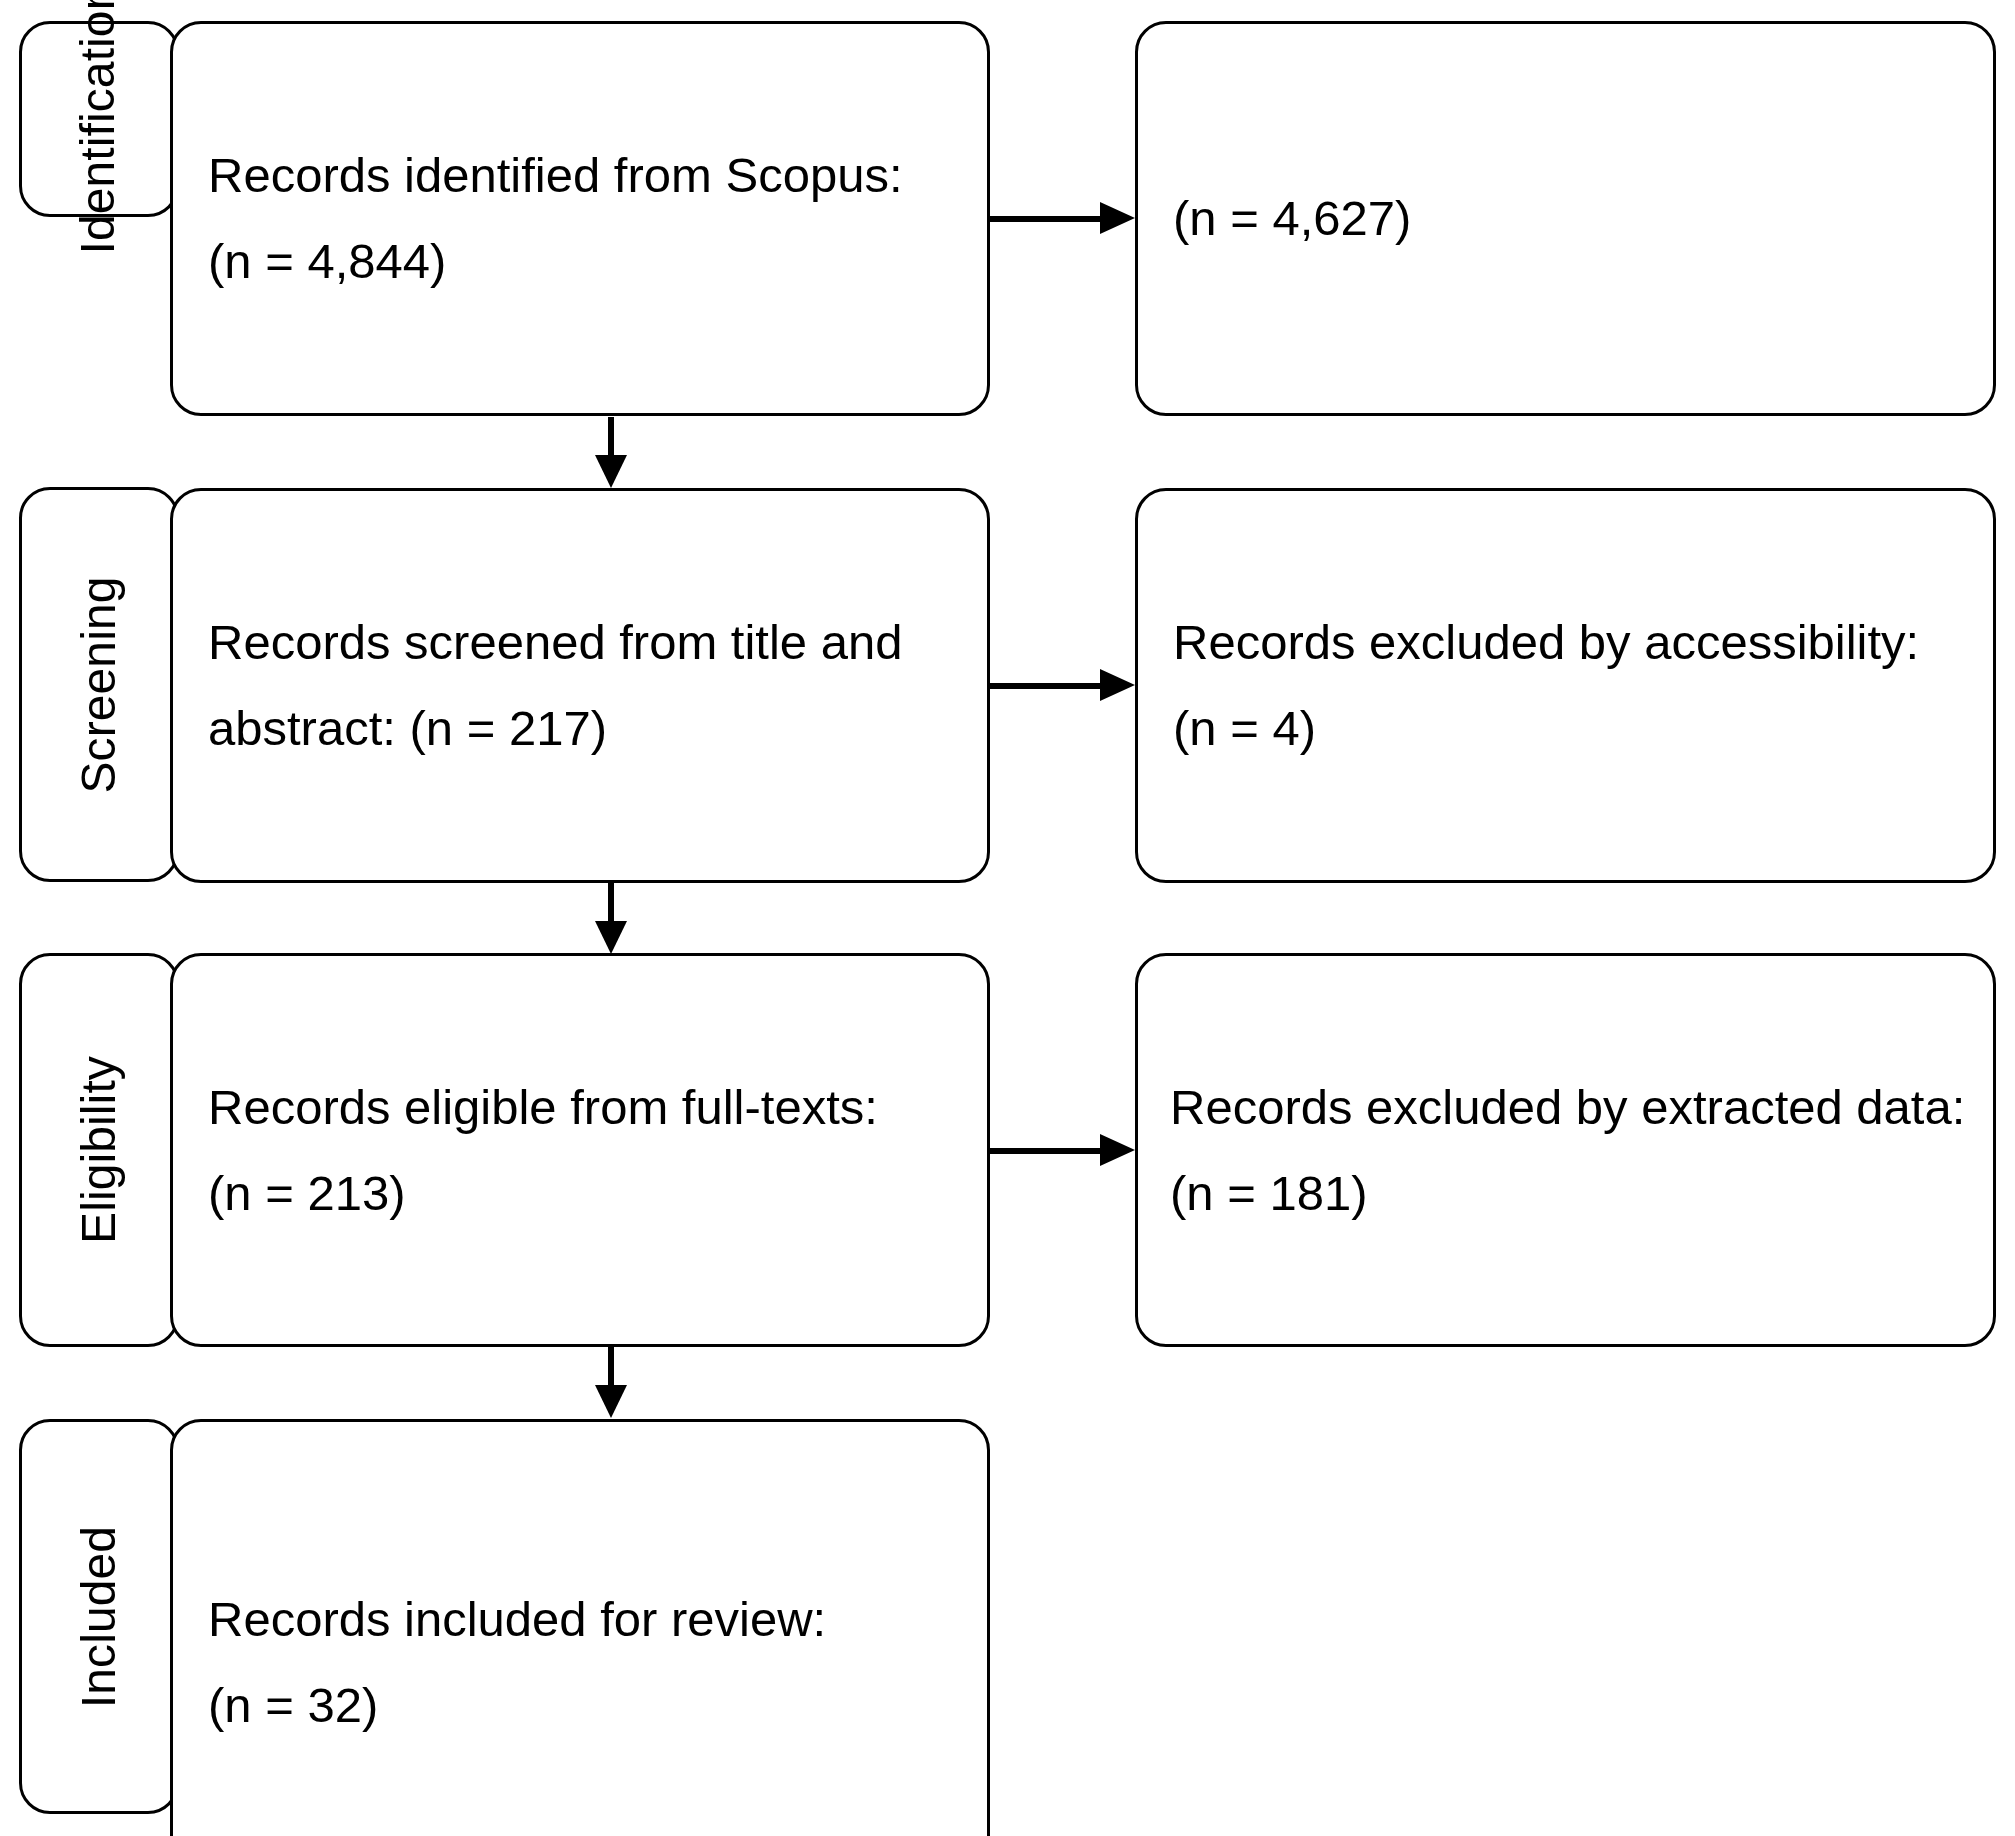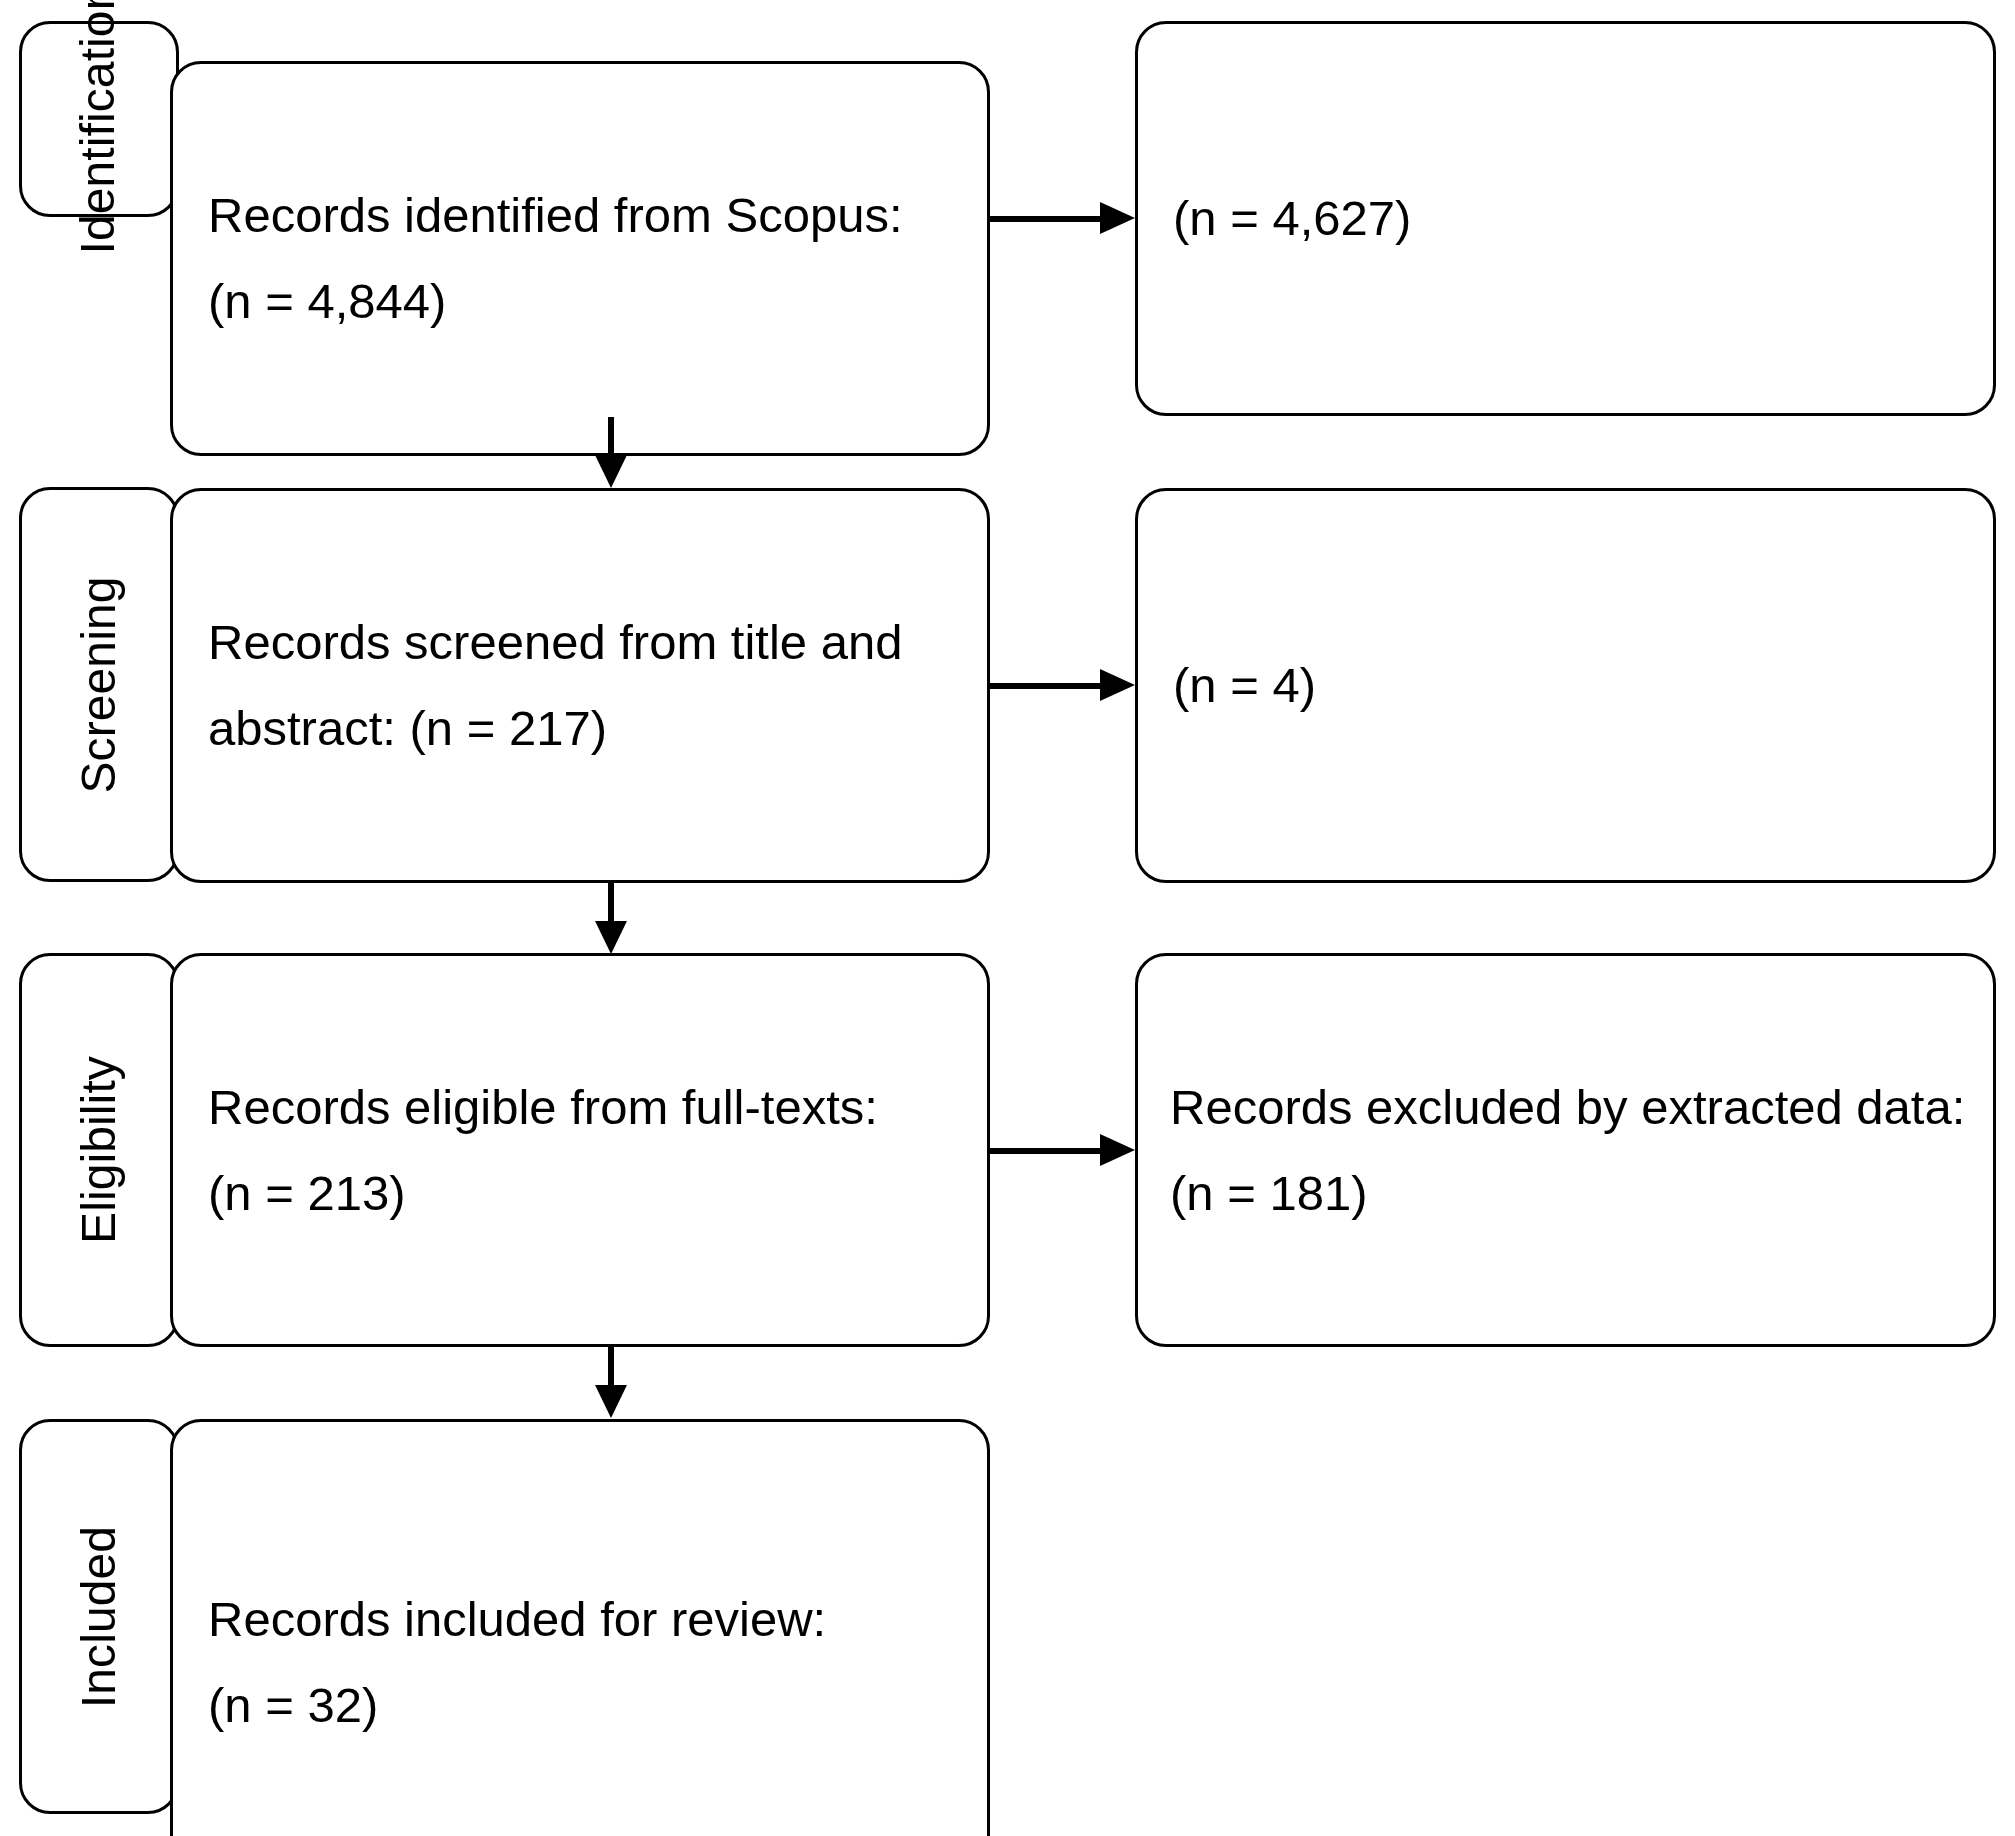--- a/index.html
+++ b/index.html
@@ -115,7 +115,7 @@
     <span class="rot">Identification</span>
   </div>
 
-  <div class="box content-box" style="left:170px; top:21.4px; width:820px; height:395px;margin-top:40px;">
+  <div class="box content-box" style="left:170px; top:21.4px; width:820px; height:395px;">
     <span class="line">Records identified from Scopus:</span>
     <span class="line">(n = 4,844)</span>
   </div>

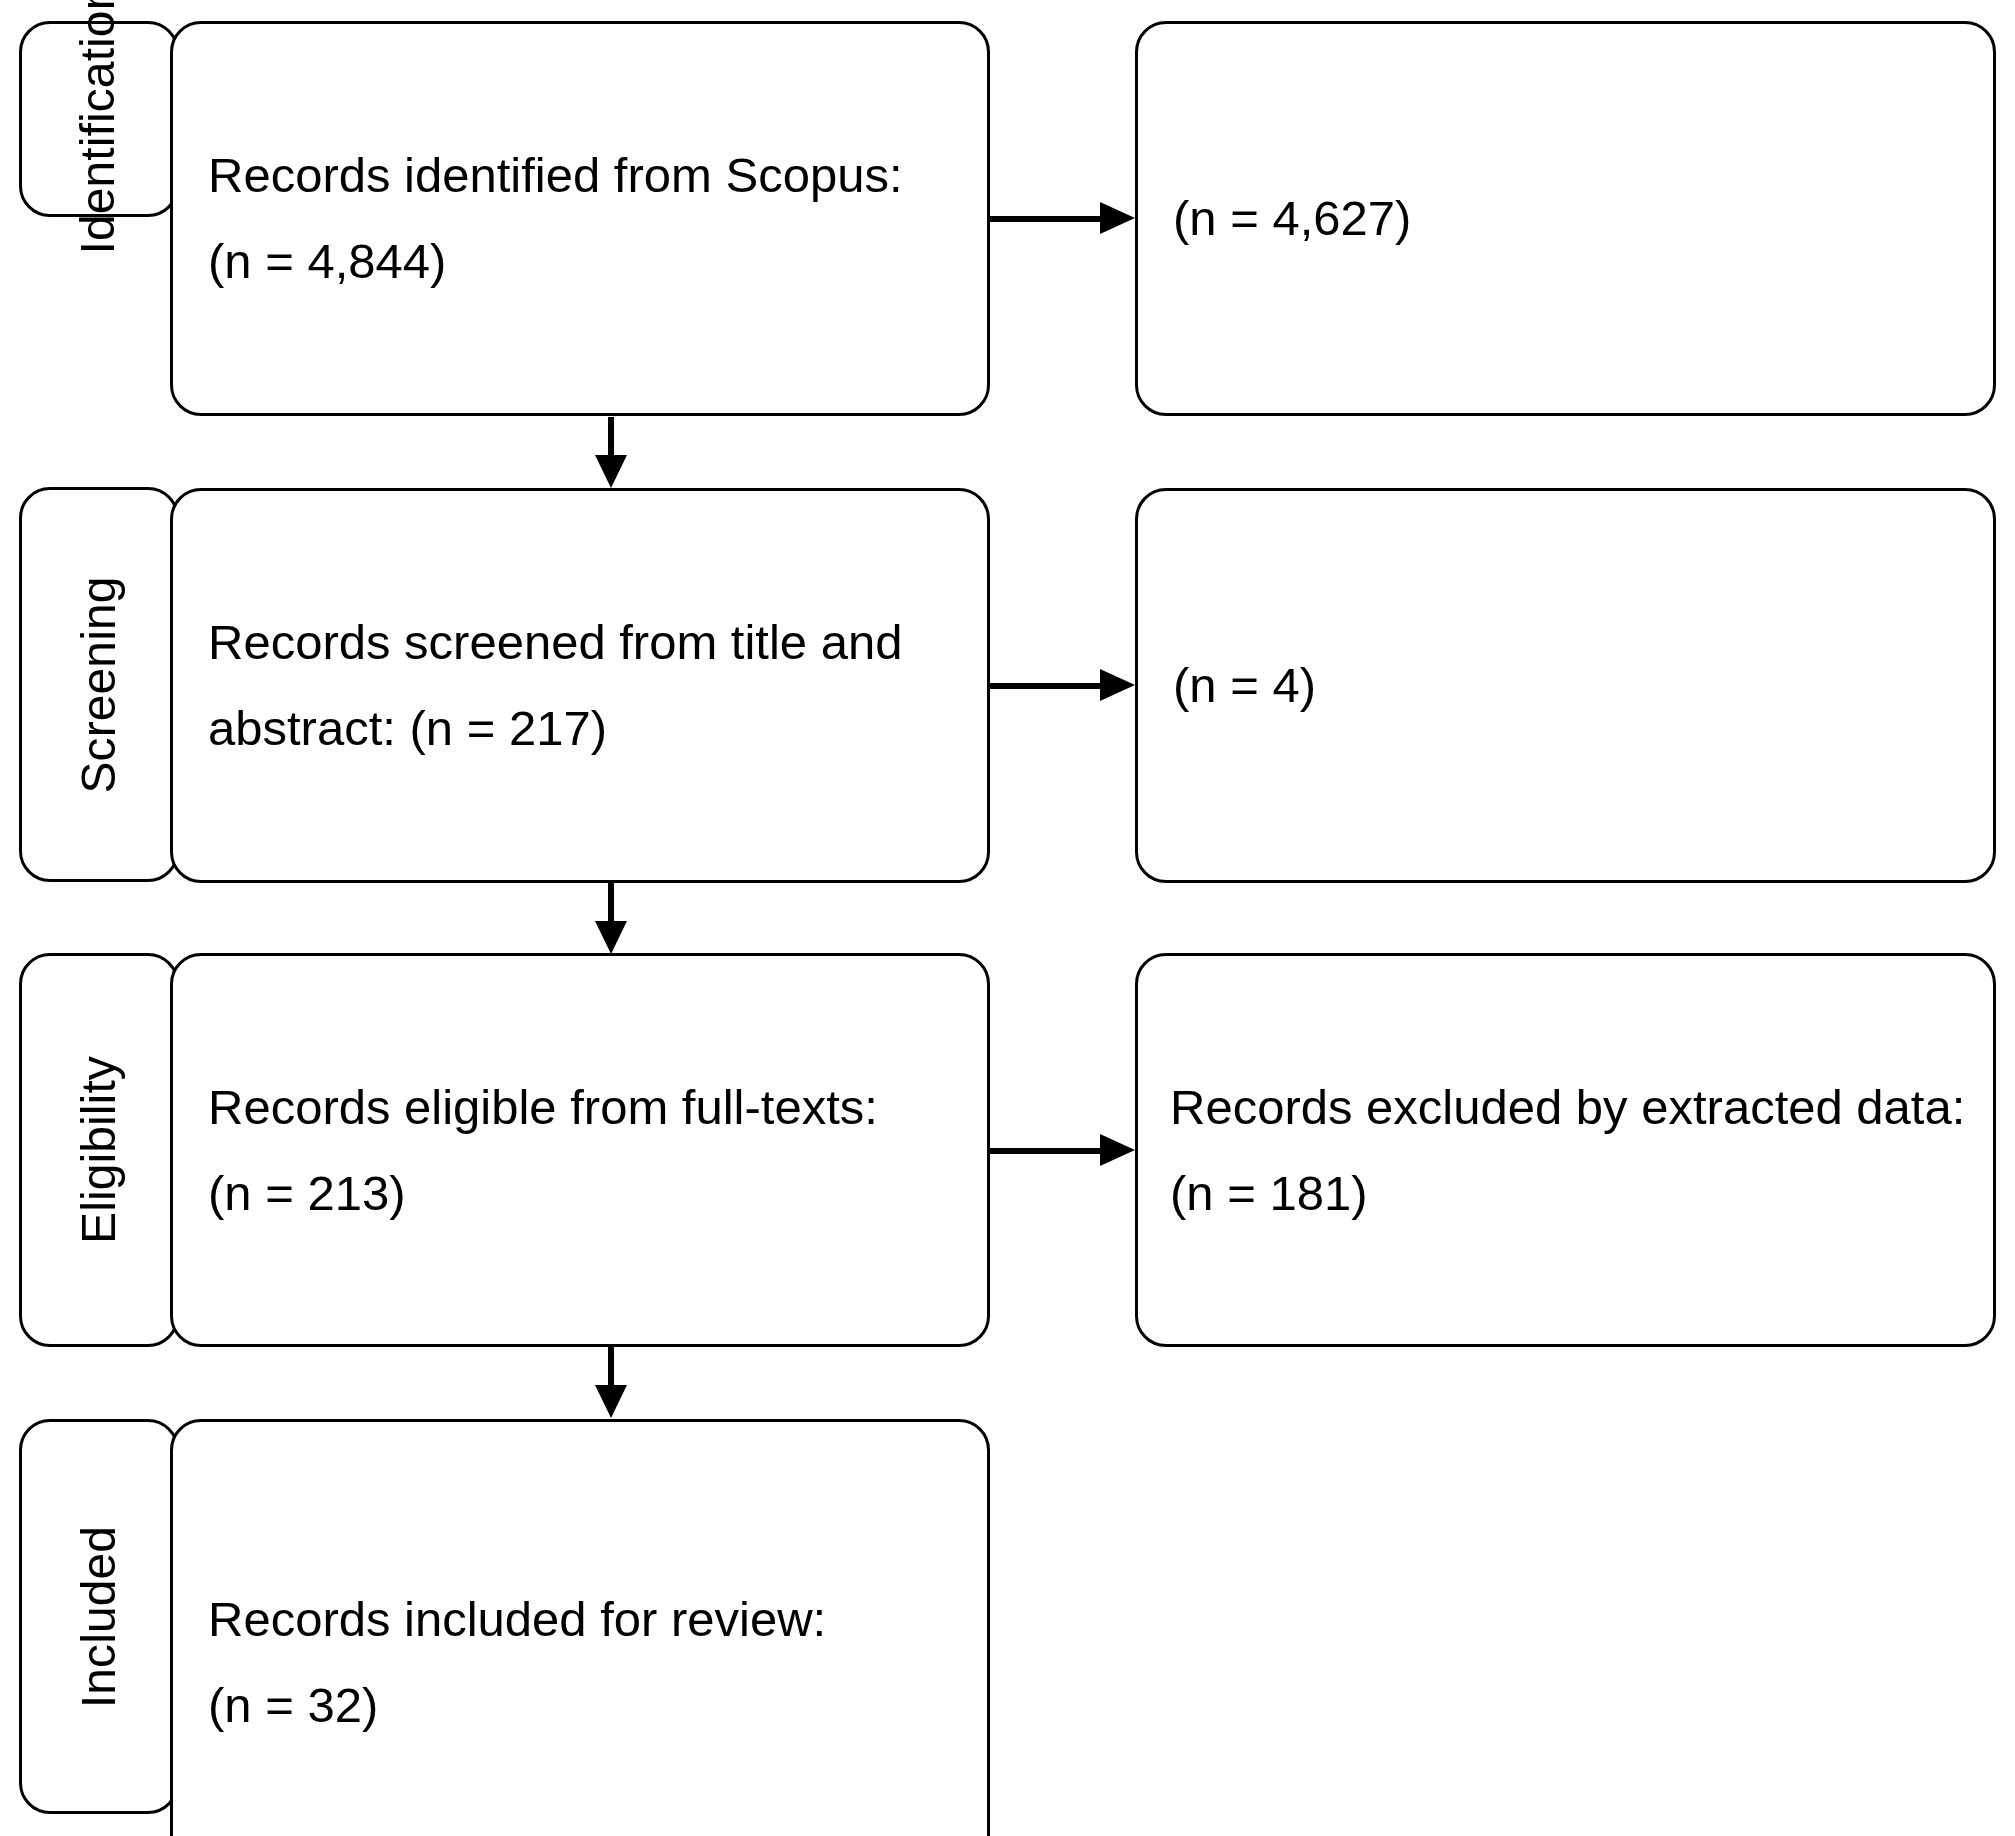--- a/index.html
+++ b/index.html
@@ -149,6 +149,7 @@
   </div>
 
   <div class="box content-box" style="left:1135px; top:488px; width:861px; height:395px;">
+    <span class="line">Records excluded by accessibility:</span>
     <span class="line">(n = 4)</span>
   </div>
 

